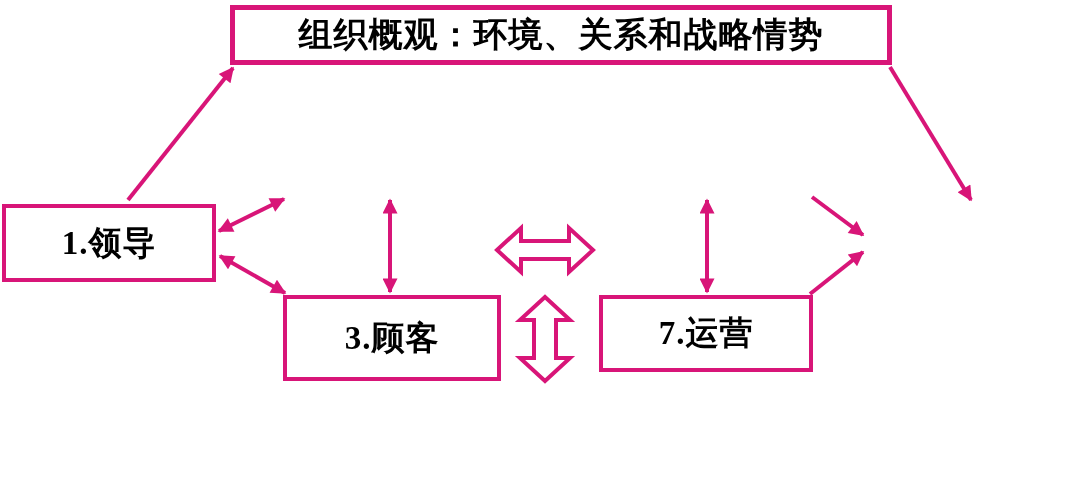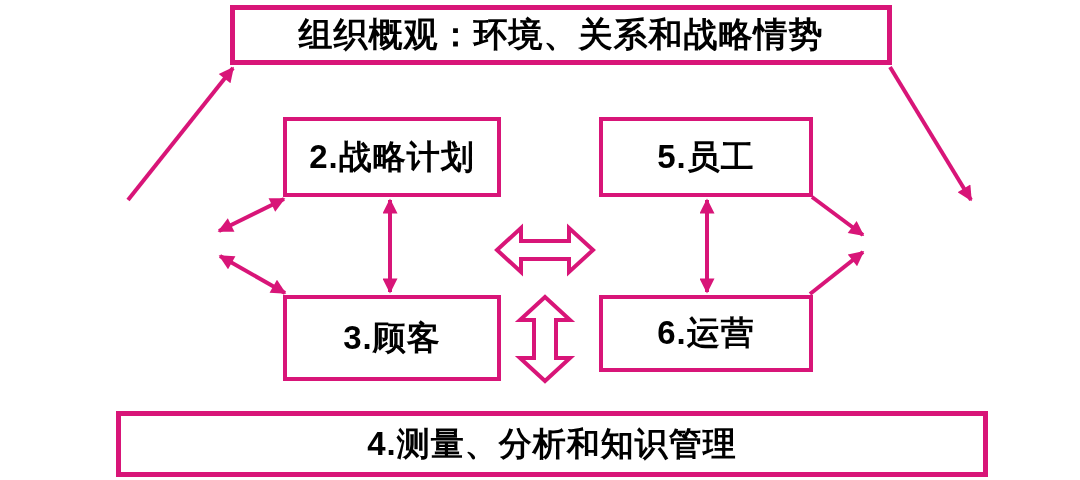--- a/index.html
+++ b/index.html
@@ -13,6 +13,7 @@
     height: 480px;
     background: var(--paper);
     overflow: hidden;
+    font-family: Liberation Serif, serif;
   }
 
   .arrows {

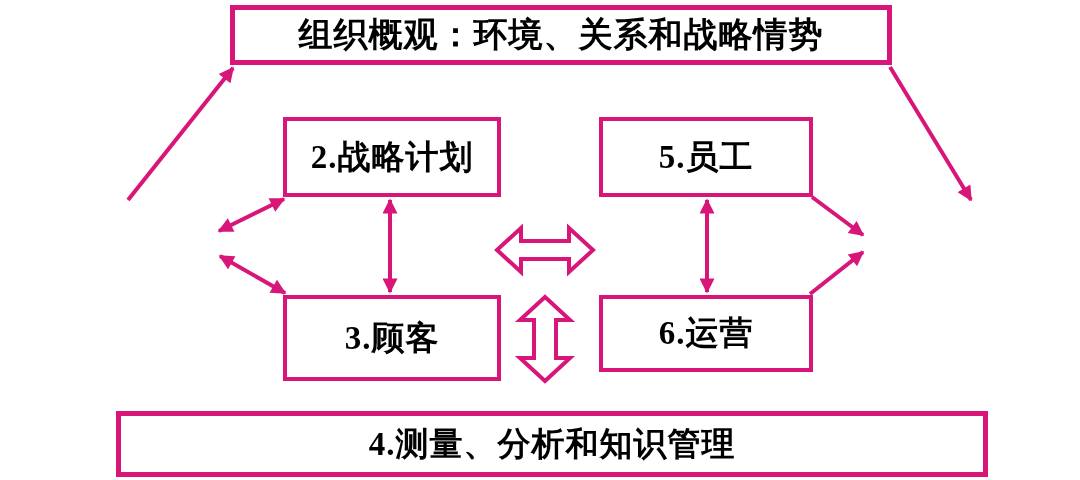--- a/index.html
+++ b/index.html
@@ -97,9 +97,6 @@
   </div>
 
 
-  <div class="node node-strategy">
-    <span>2.战略计划</span>
-  </div>
 
   <div class="node node-customers">
     <span>3.顾客</span>

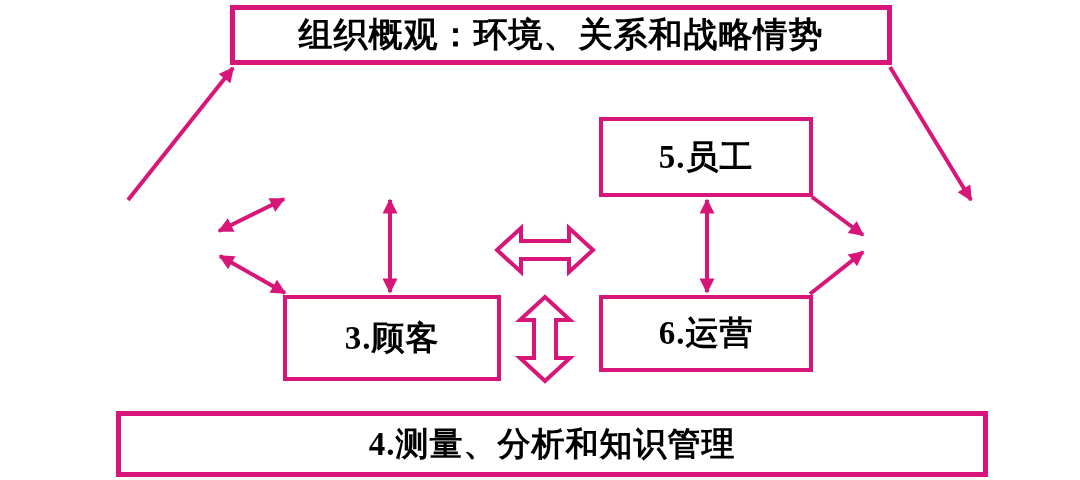--- a/index.html
+++ b/index.html
@@ -102,9 +102,6 @@
     <span>3.顾客</span>
   </div>
 
-  <div class="node node-workforce">
-    <span>5.员工</span>
-  </div>
 
   <div class="node node-operations">
     <span>6.运营</span>

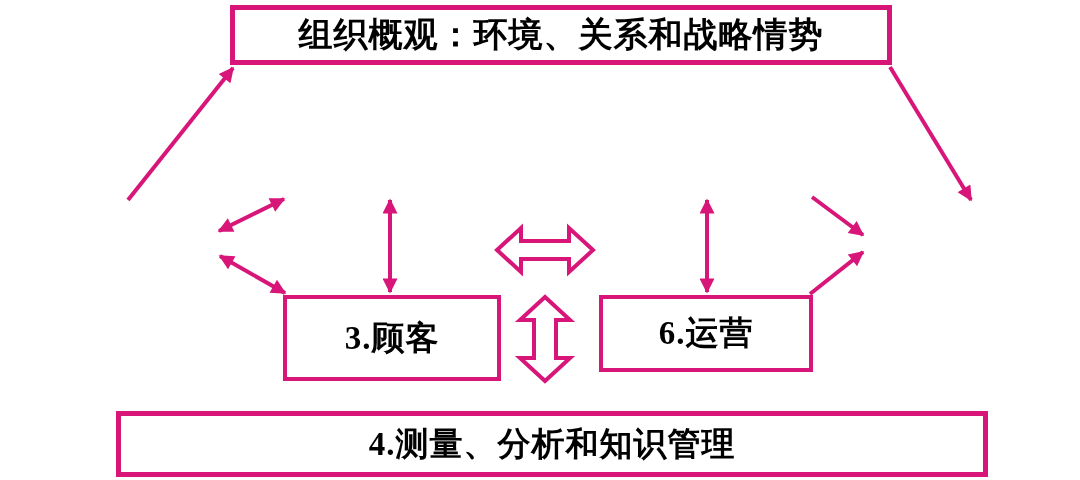--- a/index.html
+++ b/index.html
@@ -96,6 +96,9 @@
     <span>组织概观：环境、关系和战略情势</span>
   </div>
 
+  <div class="node node-leadership">
+    <span>1.领导</span>
+  </div>
 
 
   <div class="node node-customers">

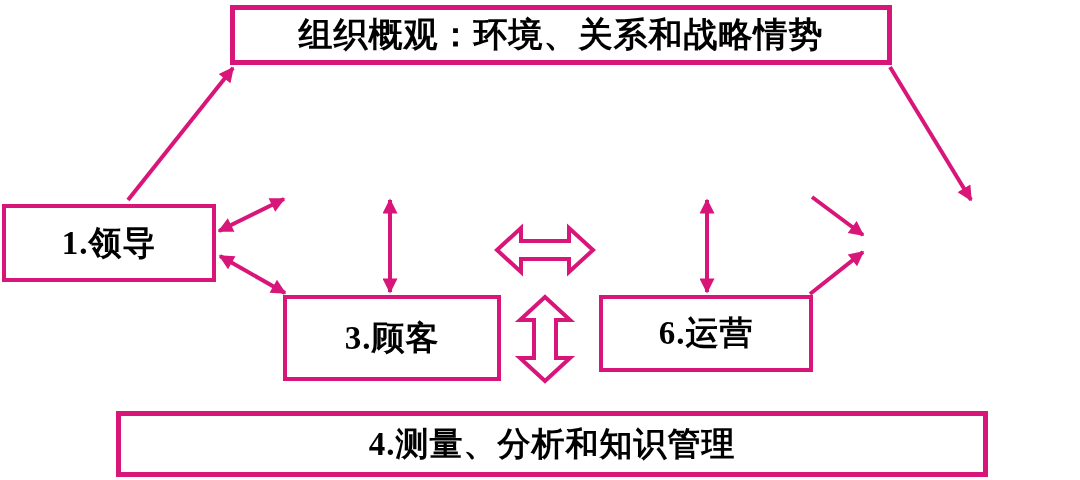--- a/index.html
+++ b/index.html
@@ -107,7 +107,7 @@
 
 
   <div class="node node-operations">
-    <span>6.运营</span>
+    <span>7.运营</span>
   </div>
 
 

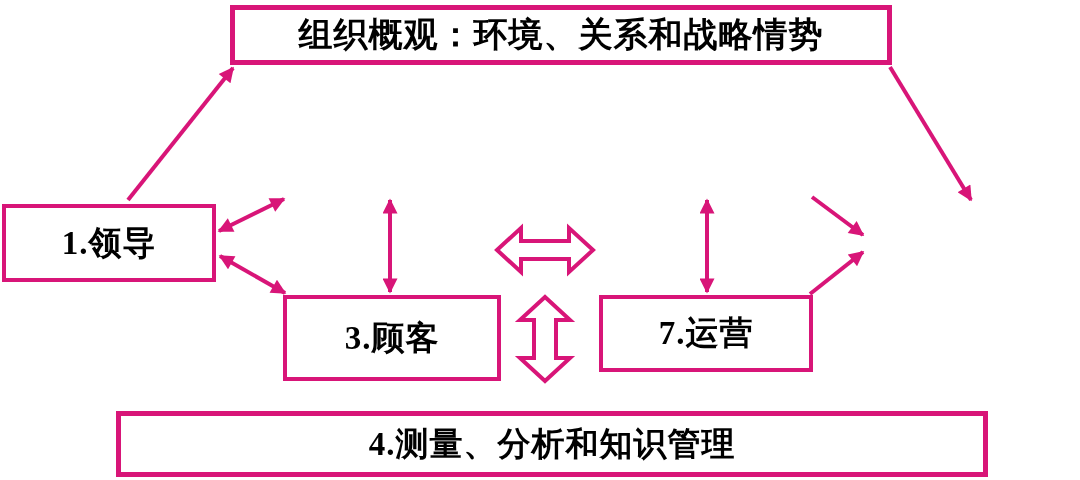--- a/index.html
+++ b/index.html
@@ -111,9 +111,6 @@
   </div>
 
 
-  <div class="node node-measurement">
-    <span>4.测量、分析和知识管理</span>
-  </div>
 
 </div>
 

